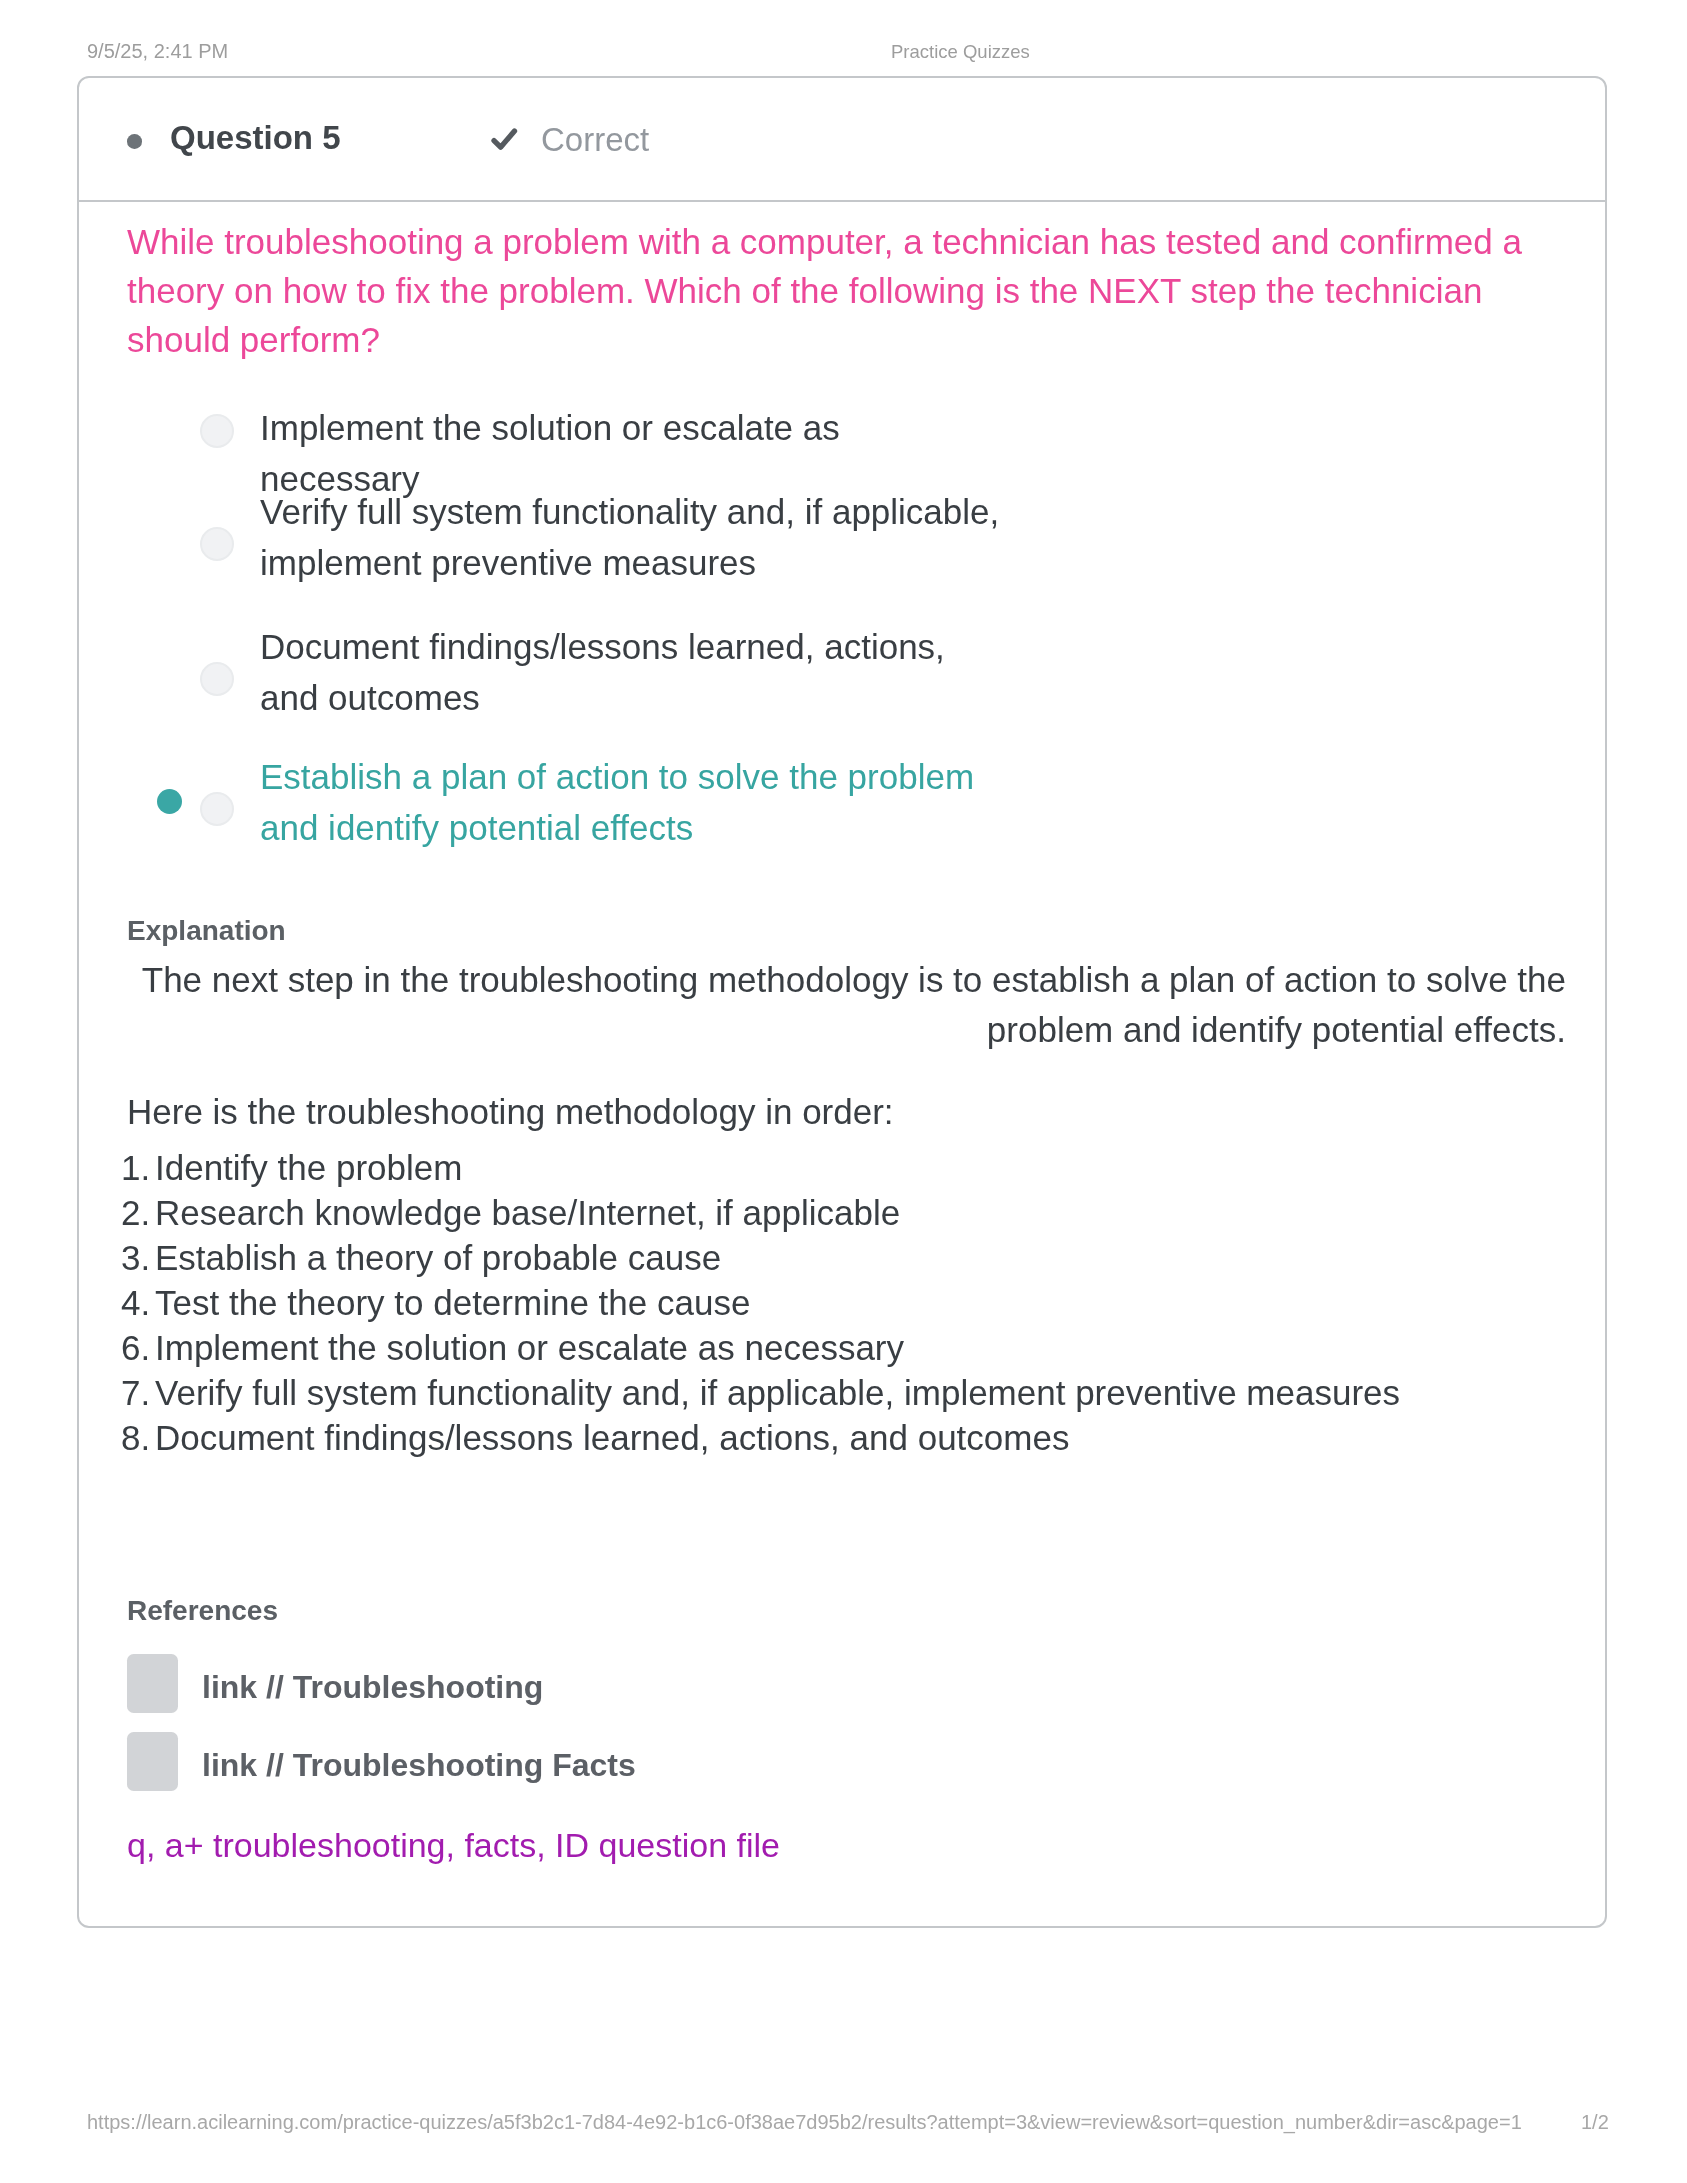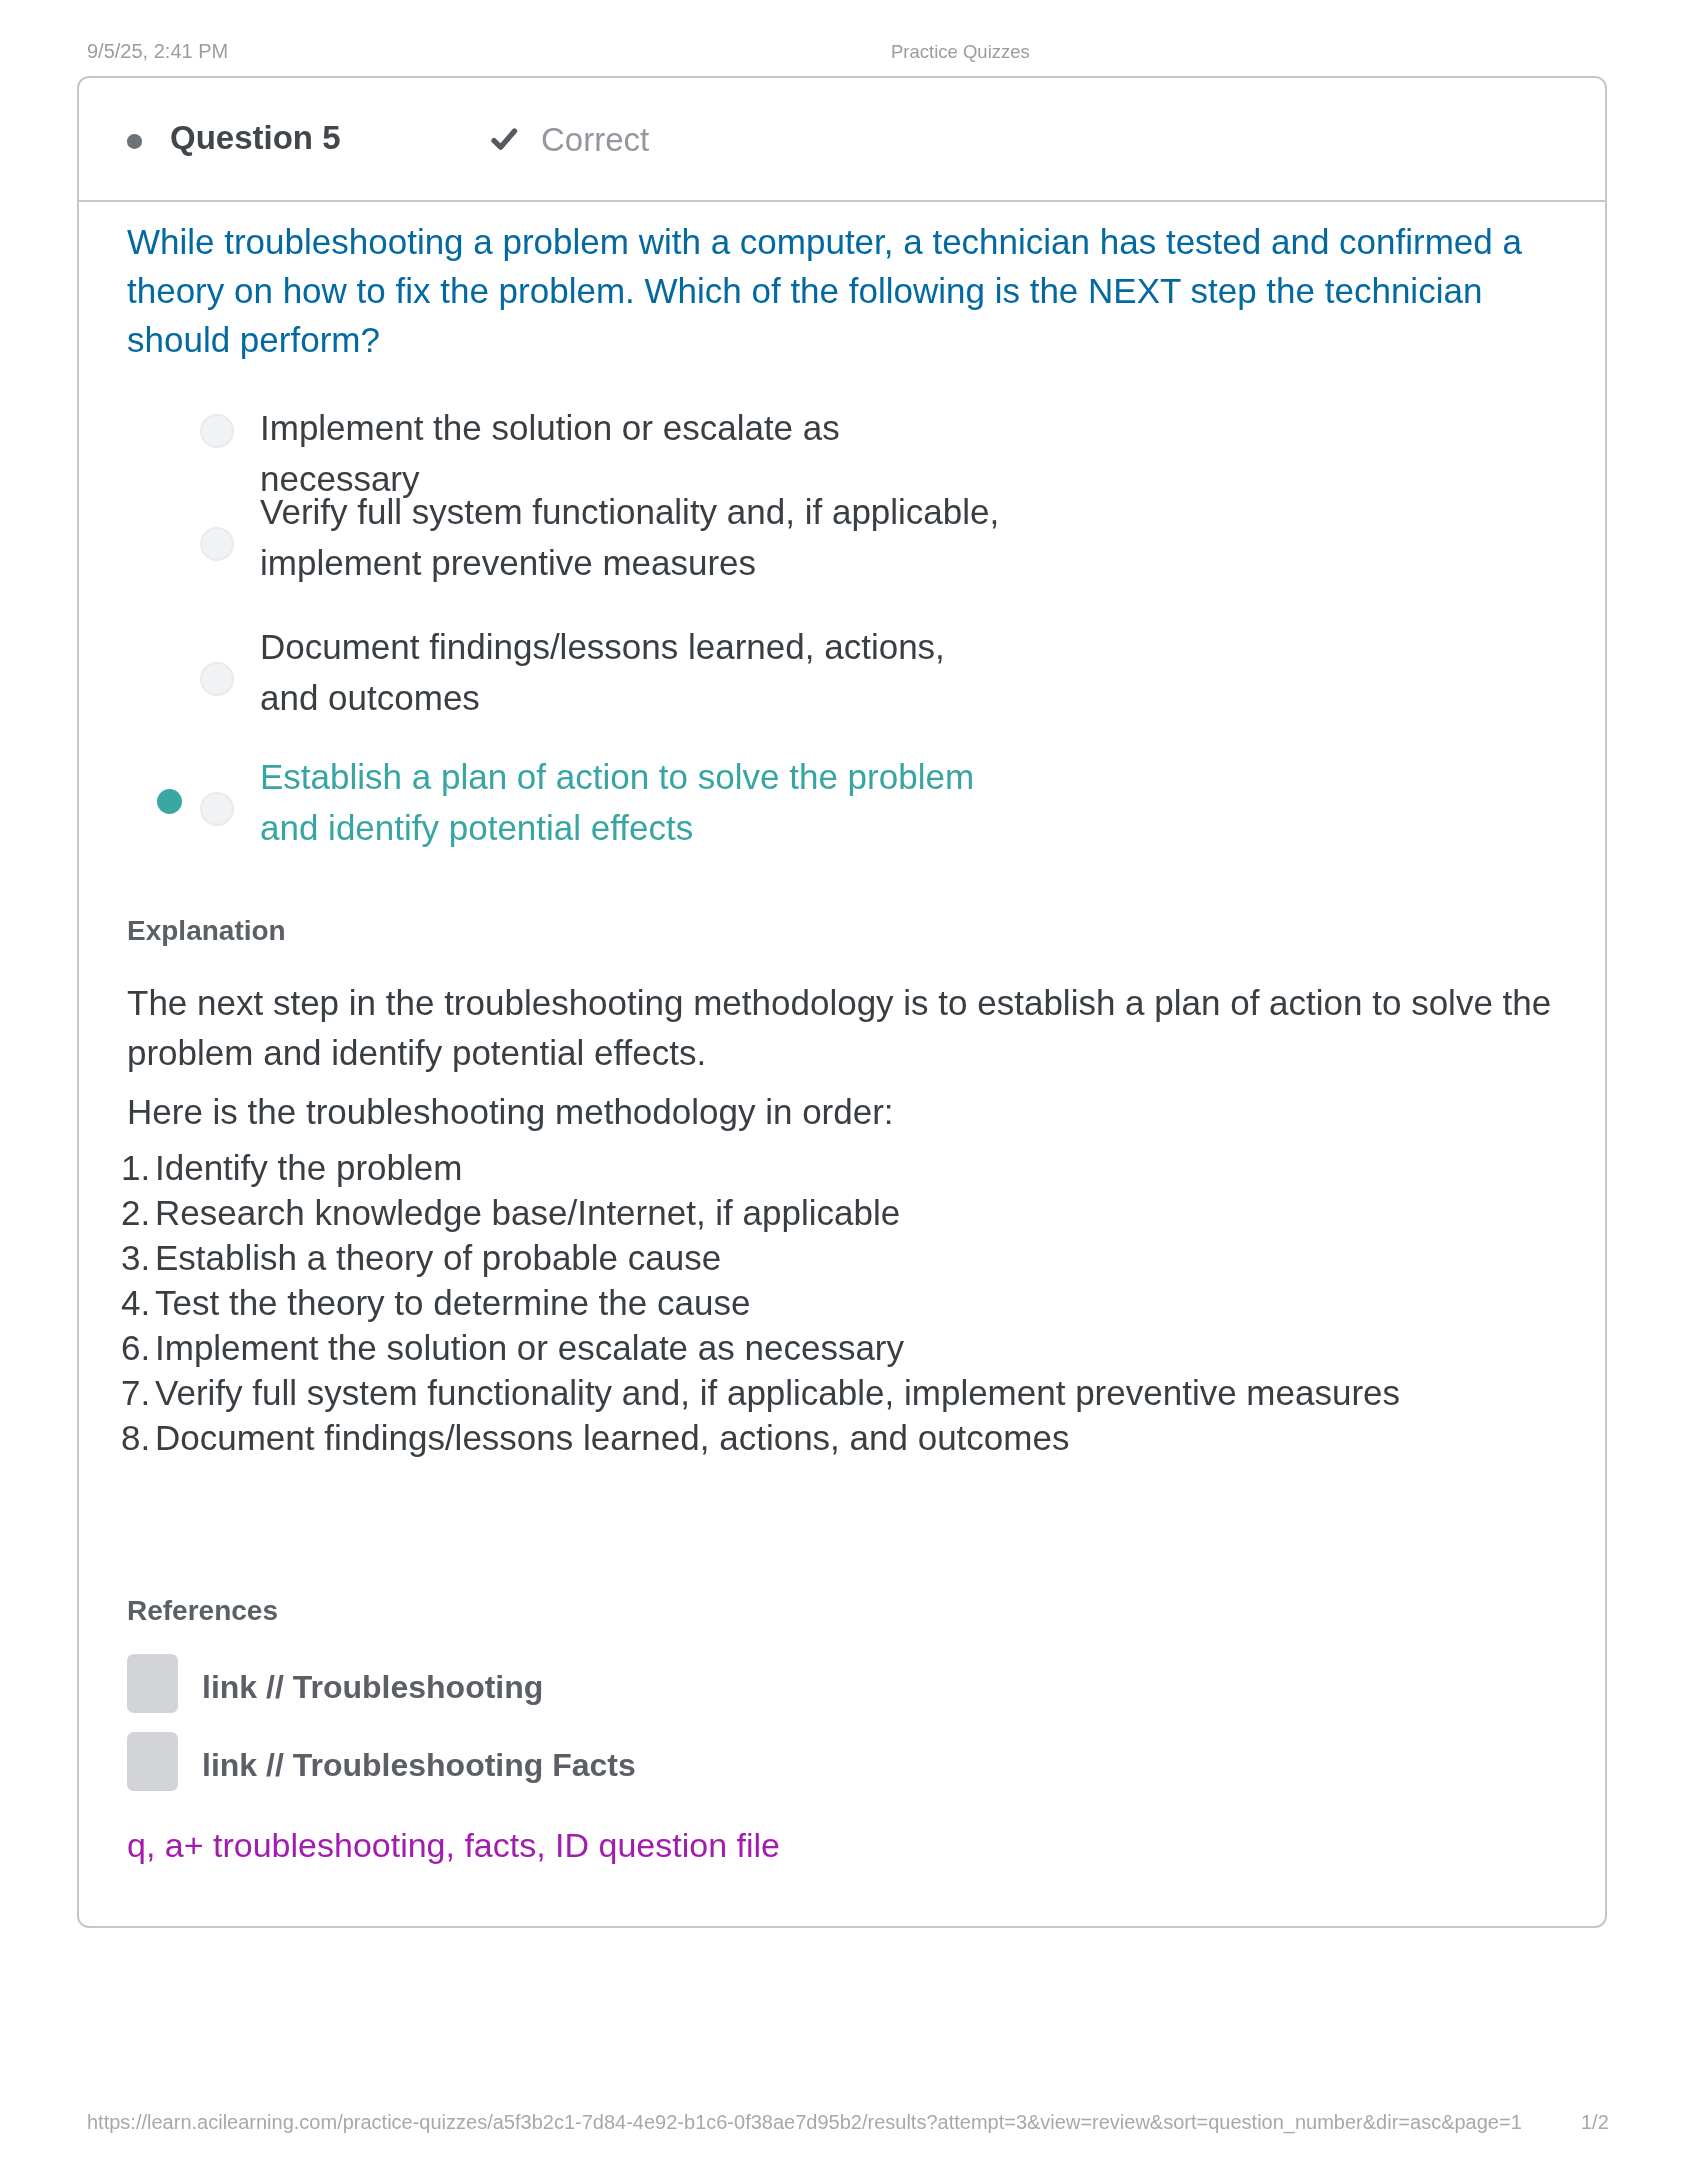--- a/index.html
+++ b/index.html
@@ -27,7 +27,7 @@
 
   .body{position:absolute;left:0;top:120px;width:100%;}
 
-  .qtext{position:absolute;left:48px;top:19px;width:1439px;font-size:35px;line-height:49px;color:#0369a1;}
+  .qtext{position:absolute;left:48px;top:19px;width:1439px;font-size:35px;line-height:49px;color:#ec4899;}
 
   .opt{position:absolute;left:0;}
   .opt-radio{position:absolute;width:34px;height:34px;border-radius:50%;

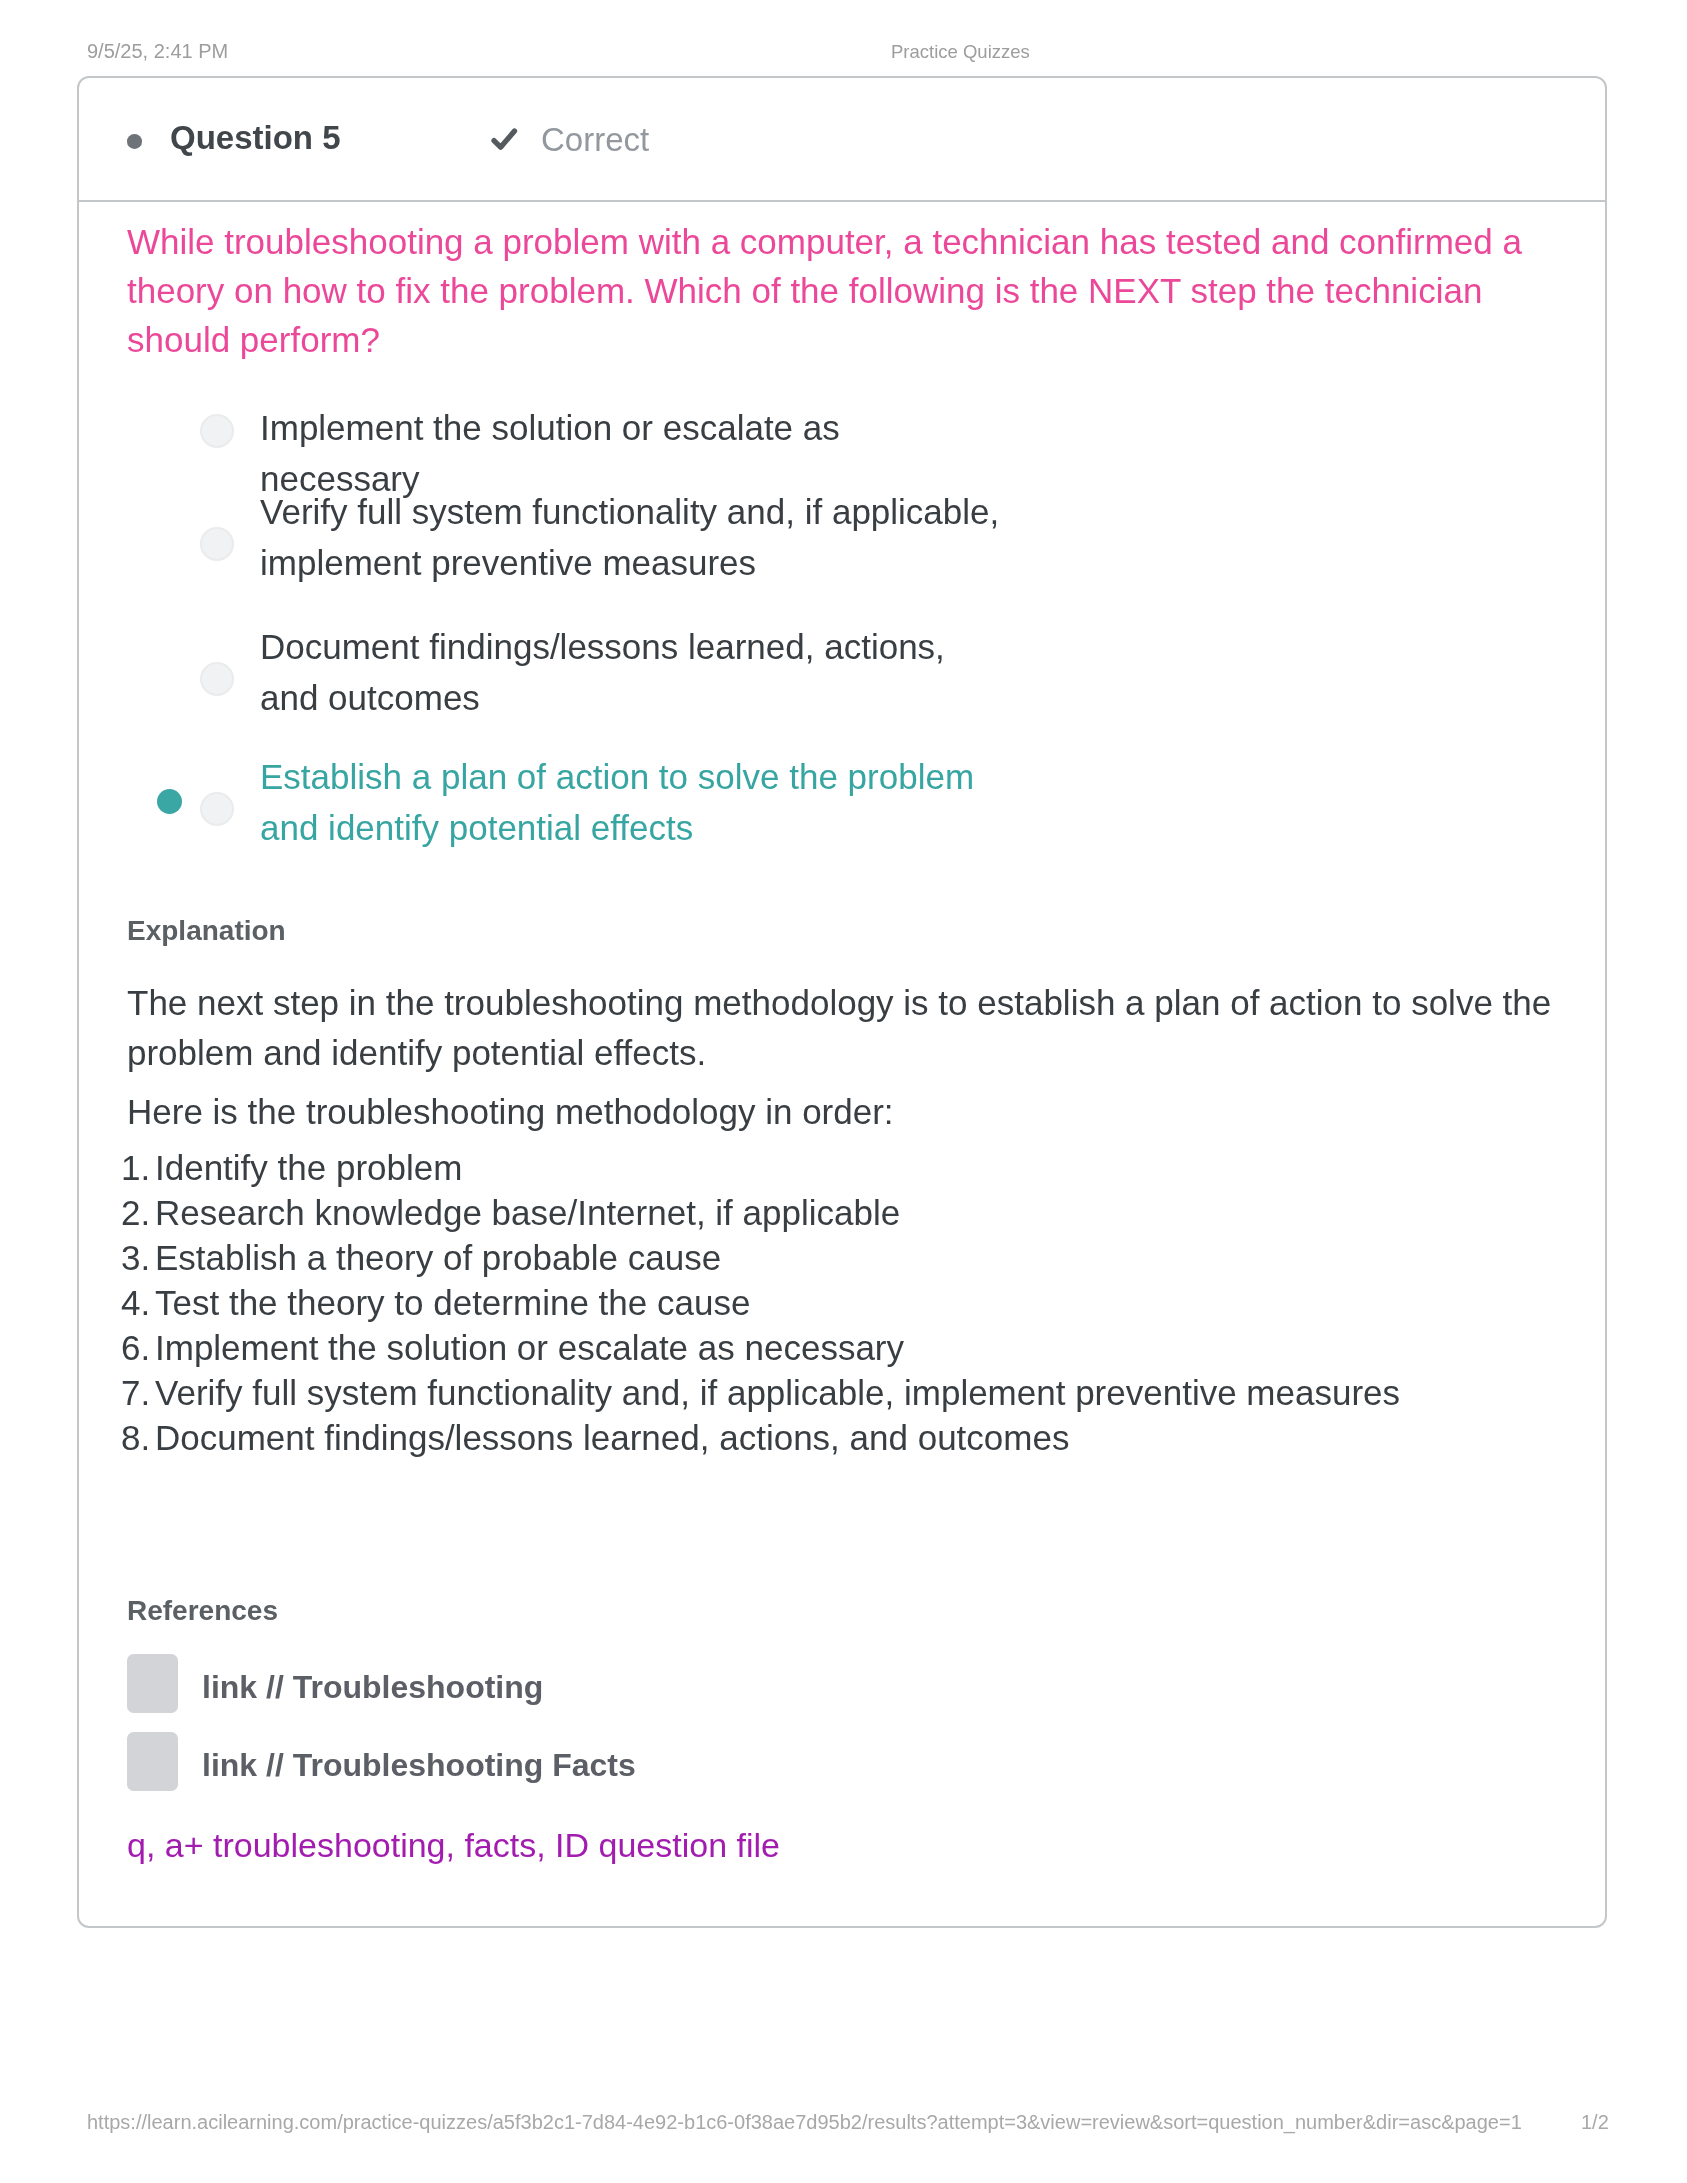--- a/index.html
+++ b/index.html
@@ -96,7 +96,7 @@
       </div>
 
       <div class="lbl" style="top:717px;">Explanation</div>
-      <div class="para" style="top:780px;">The next step in the troubleshooting methodology is to establish a plan of action to solve the problem and identify potential effects.</div>
+      <div class="para" style="top:757px;text-align:right;">The next step in the troubleshooting methodology is to establish a plan of action to solve the problem and identify potential effects.</div>
       <div class="para" style="top:889px;">Here is the troubleshooting methodology in order:</div>
 
       <div class="steps" style="top:947px;">

